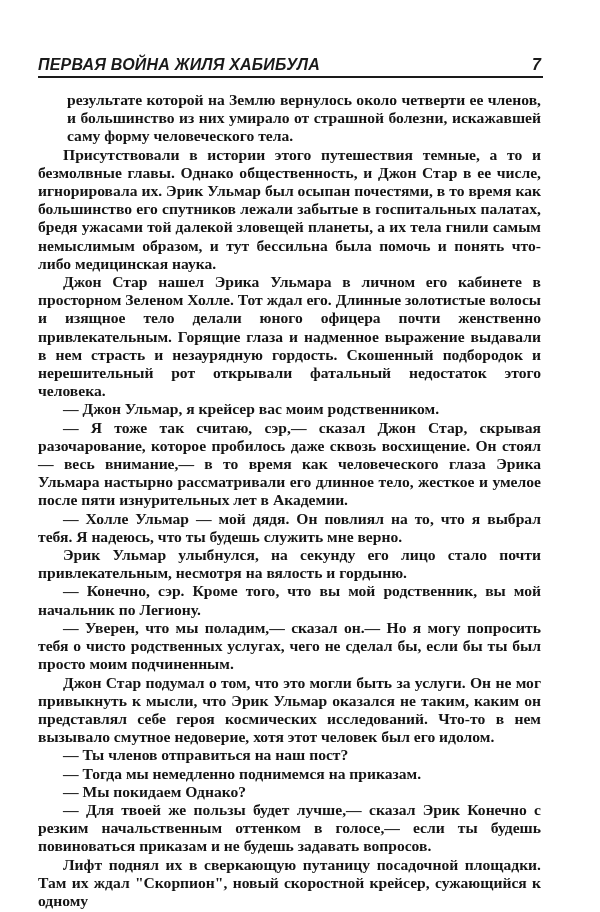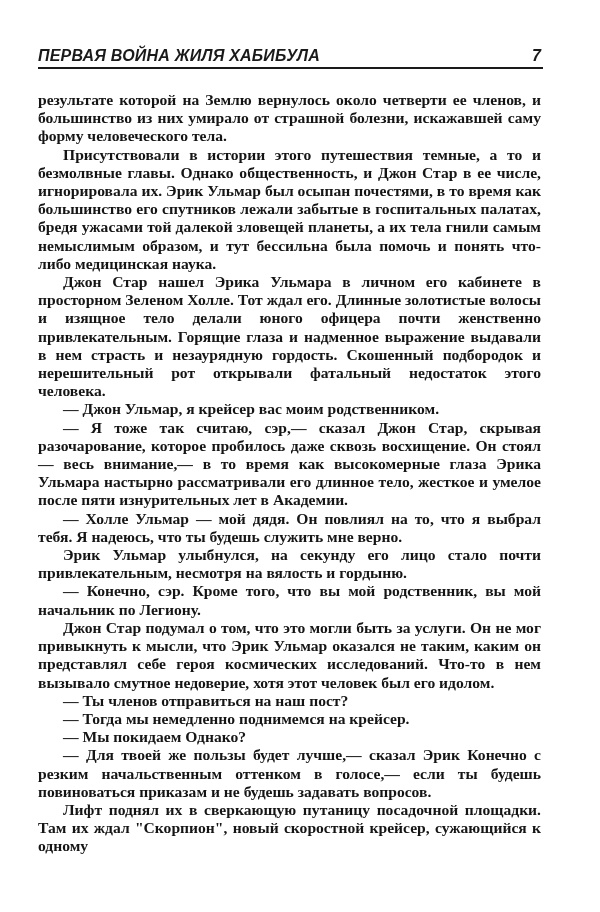--- a/index.html
+++ b/index.html
@@ -6,7 +6,7 @@
   body { width: 600px; height: 912px; position: relative; overflow: hidden; }
   .page { position: absolute; left: 0; top: 0; width: 600px; height: 912px; background: #fff; }
   .running-head {
-    position: absolute; left: 38px; top: 45px; width: 505px; height: 22px;
+    position: absolute; left: 38px; top: 54px; width: 505px; height: 22px;
     border-bottom: 2px solid #1a1a1a;
     font-family: "Liberation Sans", sans-serif;
     font-style: italic; font-weight: bold; font-size: 16px; color: #1a1a1a;

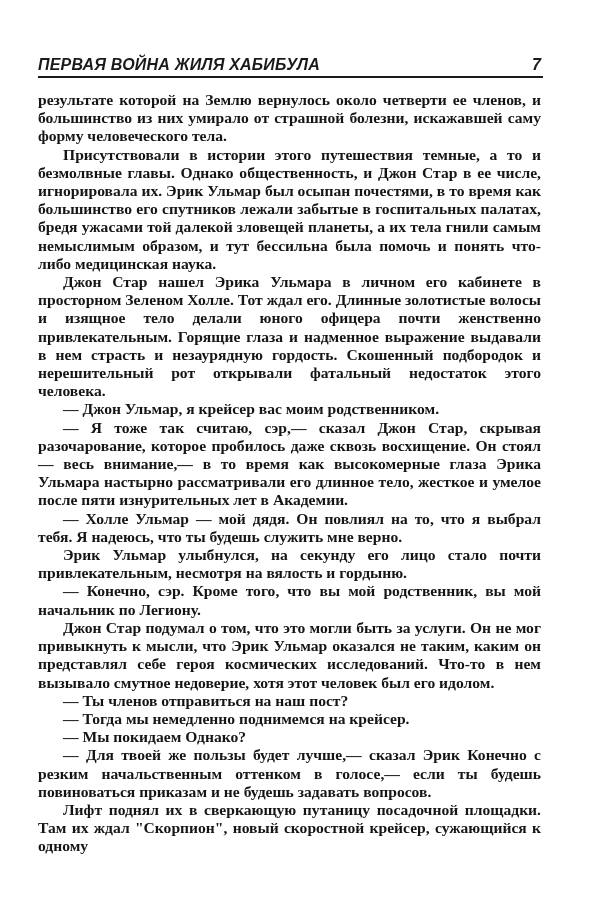--- a/index.html
+++ b/index.html
@@ -23,7 +23,7 @@
   }
   .body-text p { margin: 0; text-indent: 0; }
   .body-text p.indent { text-indent: 25px; }
-  .body-text p.noindent { text-indent: 0; }
+  .body-text p.noindent { text-indent: 0; margin-left: 29px; }
 </style>
 </head>
 <body>

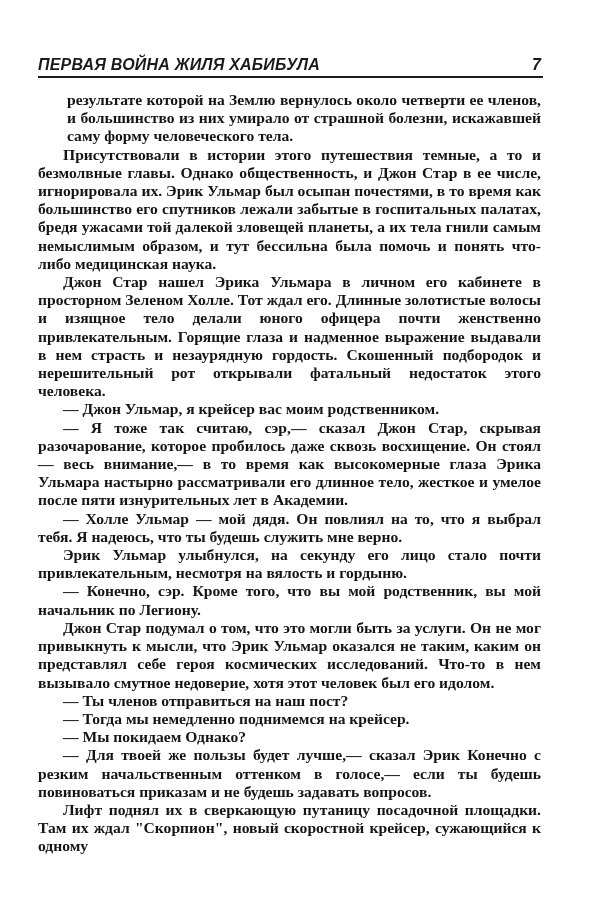--- a/index.html
+++ b/index.html
@@ -39,7 +39,7 @@
     <p class="indent">Присутствовали в истории этого путешествия темные, а то и безмолвные главы. Однако общественность, и Джон Стар в ее числе, игнорировала их. Эрик Ульмар был осыпан почестями, в то время как большинство его спутников лежали забытые в госпитальных палатах, бредя ужасами той далекой зловещей планеты, а их тела гнили самым немыслимым образом, и тут бессильна была помочь и понять что-либо медицинская наука.</p>
     <p class="indent">Джон Стар нашел Эрика Ульмара в личном его кабинете в просторном Зеленом Холле. Тот ждал его. Длинные золотистые волосы и изящное тело делали юного офицера почти женственно привлекательным. Горящие глаза и надменное выражение выдавали в нем страсть и незаурядную гордость. Скошенный подбородок и нерешительный рот открывали фатальный недостаток этого человека.</p>
     <p class="indent">— Джон Ульмар, я крейсер вас моим родственником.</p>
-    <p class="indent">— Я тоже так считаю, сэр,— сказал Джон Стар, скрывая разочарование, которое пробилось даже сквозь восхищение. Он стоял — весь внимание,— в то время как высокомерные глаза Эрика Ульмара настырно рассматривали его длинное тело, жесткое и умелое после пяти изнурительных лет в Академии.</p>
+    <p class="indent">— Я тоже так считаю, сэр,— сказал Джон Стар, скрывая разочарование, которое пробилось даже сквозь восхищение. Он стоял — весь внимание,— в то время как человеческого глаза Эрика Ульмара настырно рассматривали его длинное тело, жесткое и умелое после пяти изнурительных лет в Академии.</p>
     <p class="indent">— Холле Ульмар — мой дядя. Он повлиял на то, что я выбрал тебя. Я надеюсь, что ты будешь служить мне верно.</p>
     <p class="indent">Эрик Ульмар улыбнулся, на секунду его лицо стало почти привлекательным, несмотря на вялость и гордыню.</p>
     <p class="indent">— Конечно, сэр. Кроме того, что вы мой родственник, вы мой начальник по Легиону.</p>

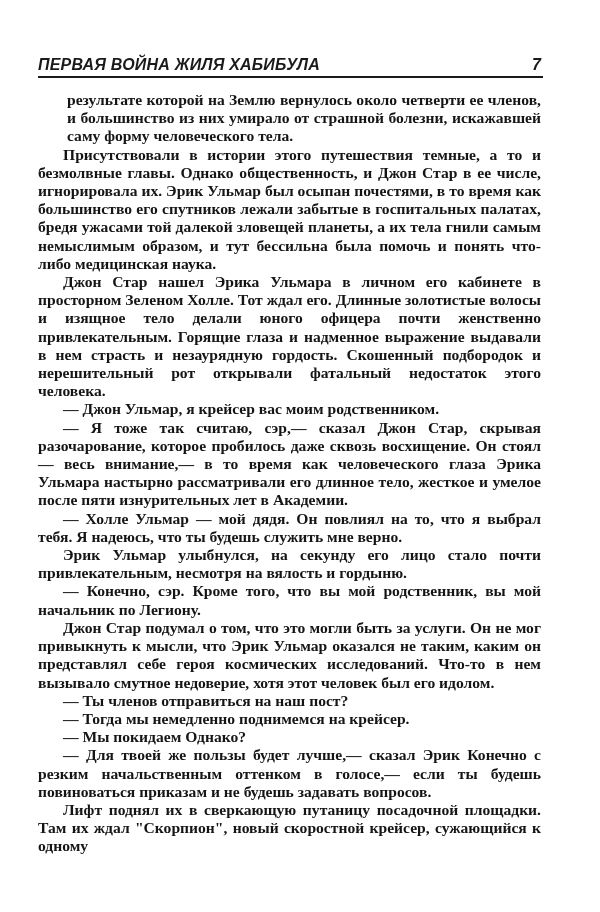--- a/index.html
+++ b/index.html
@@ -43,6 +43,7 @@
     <p class="indent">— Холле Ульмар — мой дядя. Он повлиял на то, что я выбрал тебя. Я надеюсь, что ты будешь служить мне верно.</p>
     <p class="indent">Эрик Ульмар улыбнулся, на секунду его лицо стало почти привлекательным, несмотря на вялость и гордыню.</p>
     <p class="indent">— Конечно, сэр. Кроме того, что вы мой родственник, вы мой начальник по Легиону.</p>
+    <p class="indent">— Уверен, что мы поладим,— сказал он.— Но я могу попросить тебя о чисто родственных услугах, чего не сделал бы, если бы ты был просто моим подчиненным.</p>
     <p class="indent">Джон Стар подумал о том, что это могли быть за услуги. Он не мог привыкнуть к мысли, что Эрик Ульмар оказался не таким, каким он представлял себе героя космических исследований. Что-то в нем вызывало смутное недоверие, хотя этот человек был его идолом.</p>
     <p class="indent">— Ты членов отправиться на наш пост?</p>
     <p class="indent">— Тогда мы немедленно поднимемся на крейсер.</p>

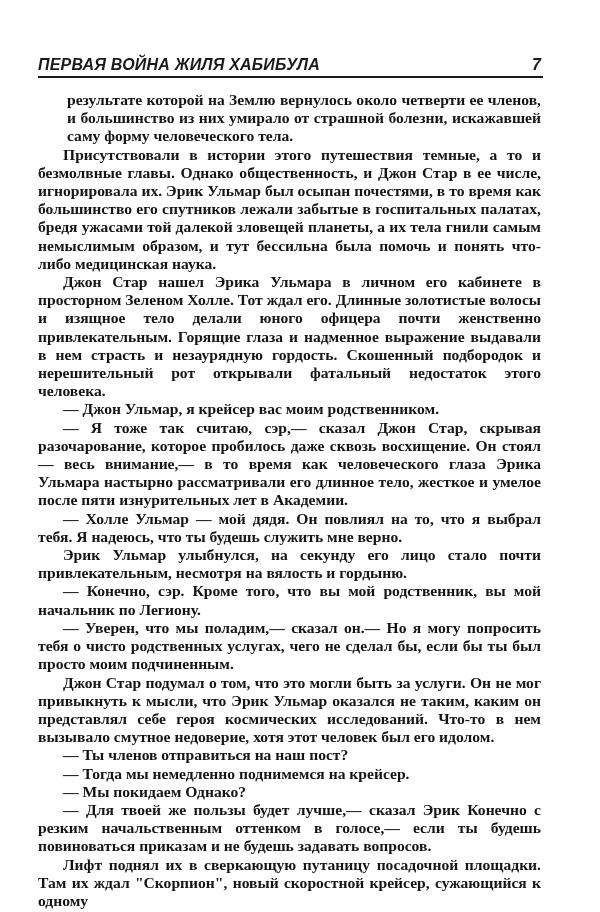--- a/index.html
+++ b/index.html
@@ -46,7 +46,7 @@
     <p class="indent">— Уверен, что мы поладим,— сказал он.— Но я могу попросить тебя о чисто родственных услугах, чего не сделал бы, если бы ты был просто моим подчиненным.</p>
     <p class="indent">Джон Стар подумал о том, что это могли быть за услуги. Он не мог привыкнуть к мысли, что Эрик Ульмар оказался не таким, каким он представлял себе героя космических исследований. Что-то в нем вызывало смутное недоверие, хотя этот человек был его идолом.</p>
     <p class="indent">— Ты членов отправиться на наш пост?</p>
-    <p class="indent">— Тогда мы немедленно поднимемся на крейсер.</p>
+    <p class="indent">— Тогда мы немедленно поднимемся на приказам.</p>
     <p class="indent">— Мы покидаем Однако?</p>
     <p class="indent">— Для твоей же пользы будет лучше,— сказал Эрик Конечно с резким начальственным оттенком в голосе,— если ты будешь повиноваться приказам и не будешь задавать вопросов.</p>
     <p class="indent">Лифт поднял их в сверкающую путаницу посадочной площадки. Там их ждал "Скорпион", новый скоростной крейсер, сужающийся к одному</p>

